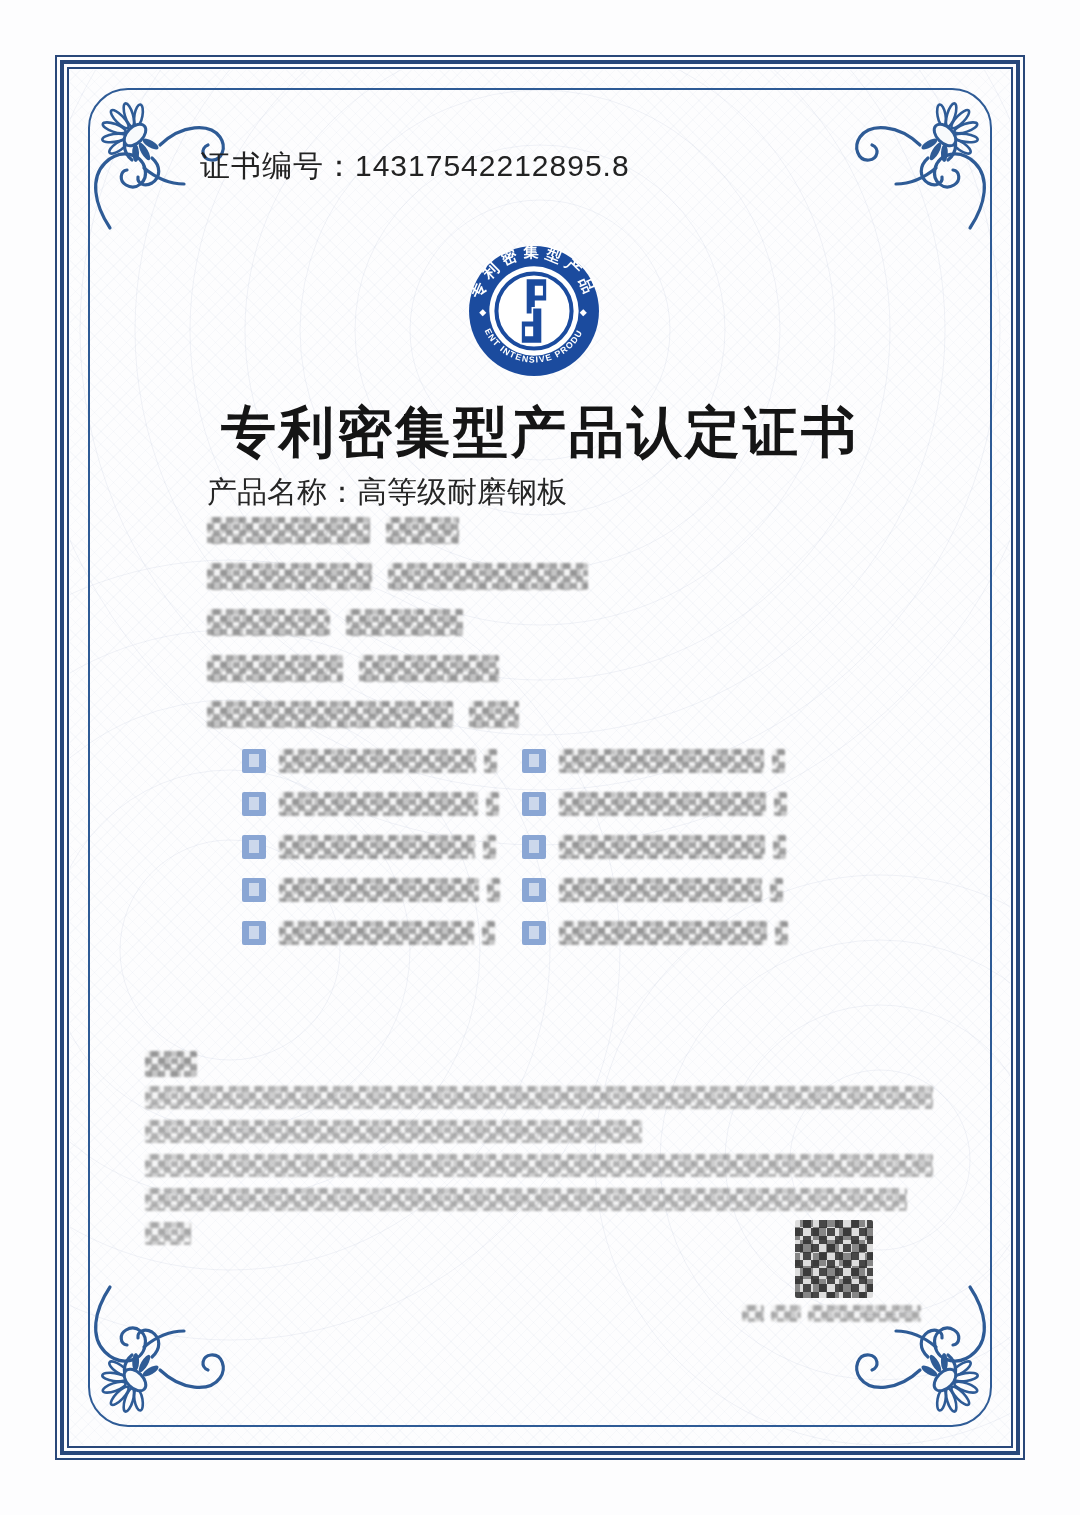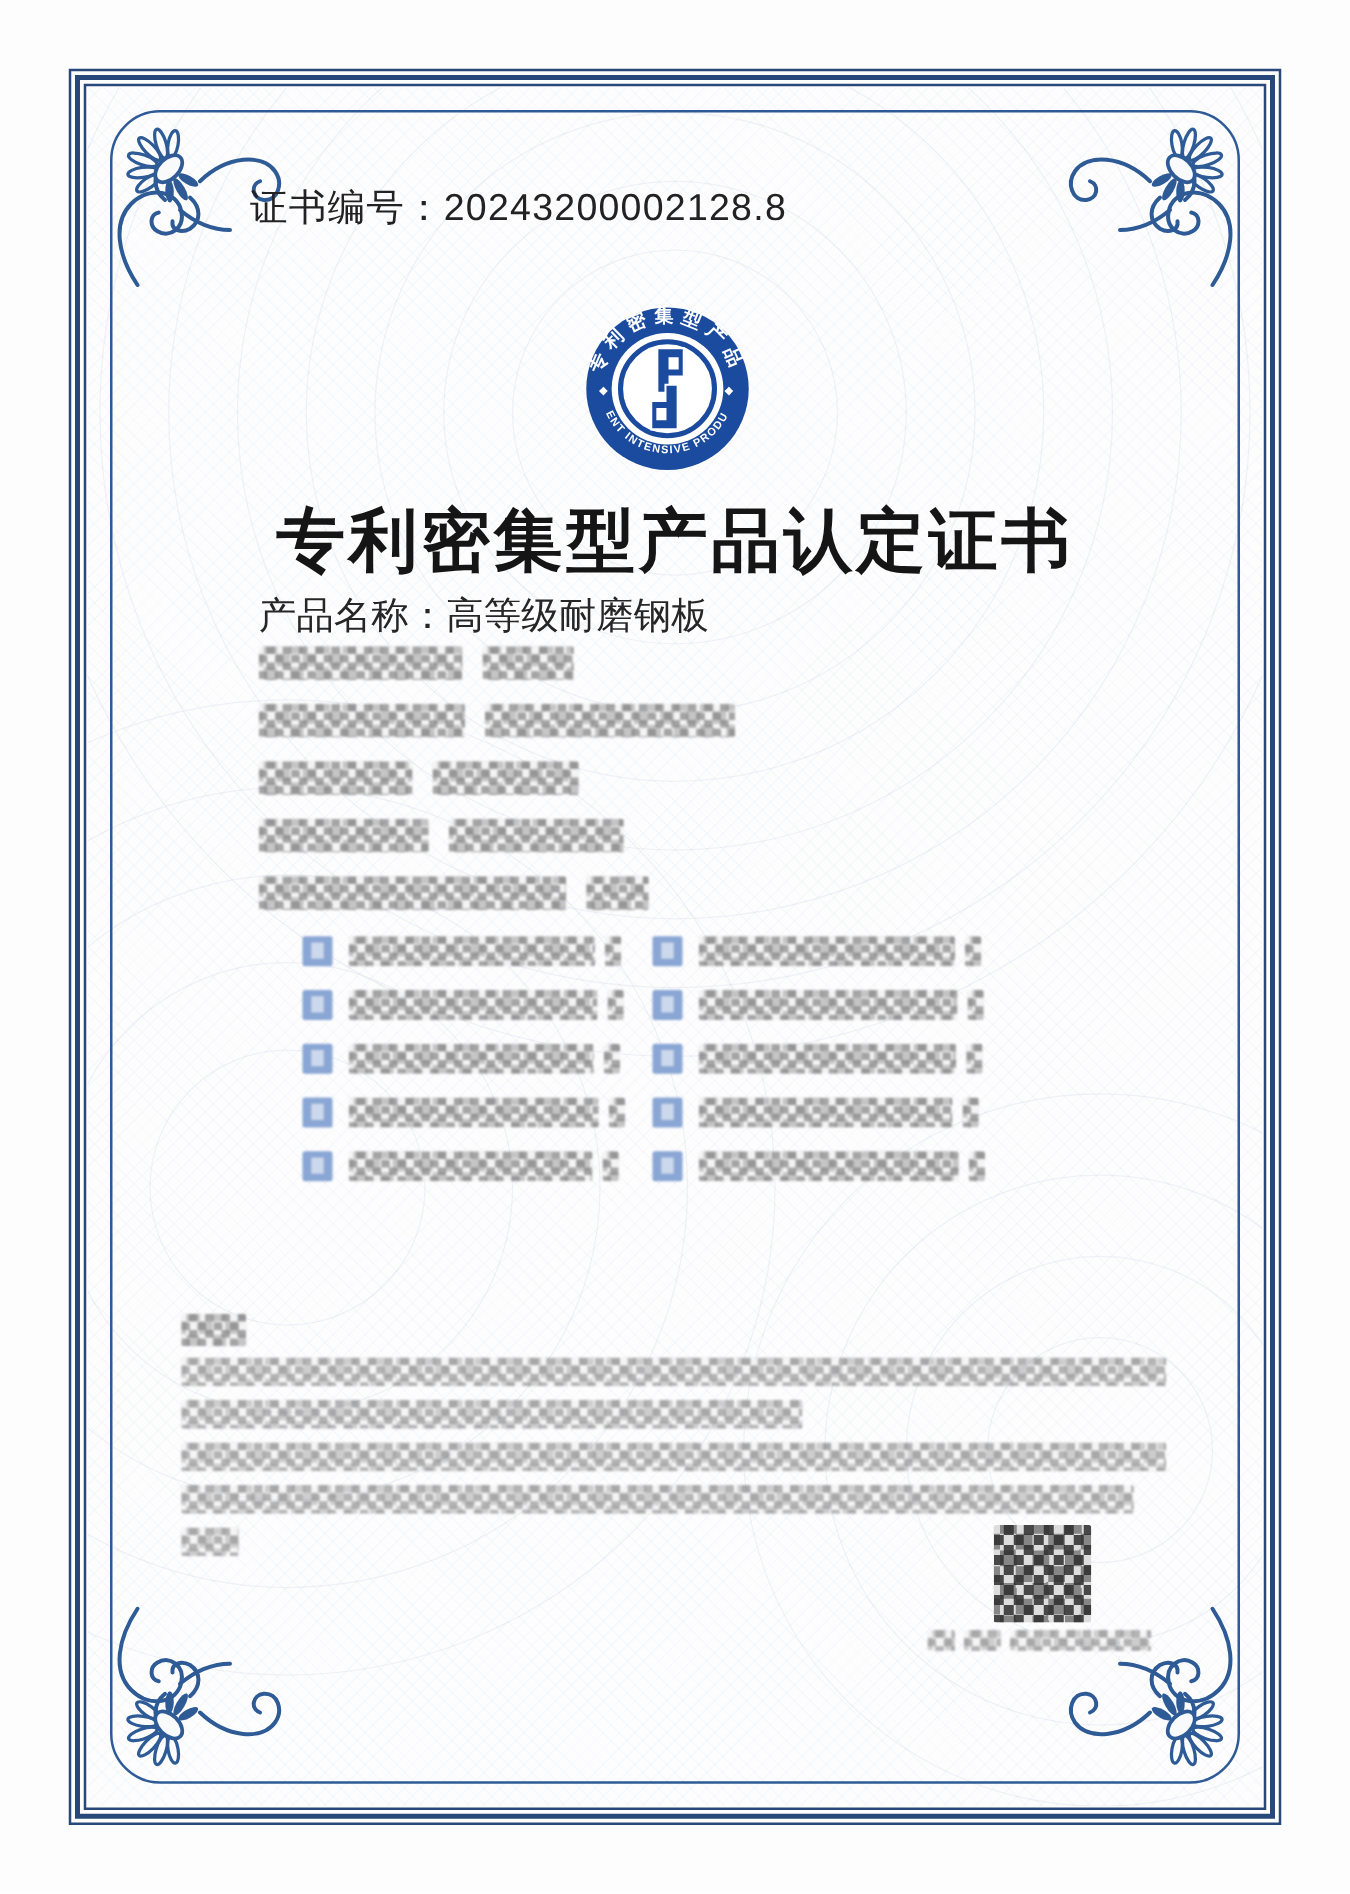--- a/index.html
+++ b/index.html
@@ -180,7 +180,7 @@
       <use href="#flourish"></use>
     </svg>
 
-  <div class="cert-no"><span>证书编号：</span><span>20243200002128.8</span></div>
+  <div class="cert-no"><span>证书编号：</span><span>14317542212895.8</span></div>
 
   <svg class="logo" viewBox="0 0 130 130">
     <circle cx="65" cy="65" r="64" fill="#1b4b9e"></circle>

